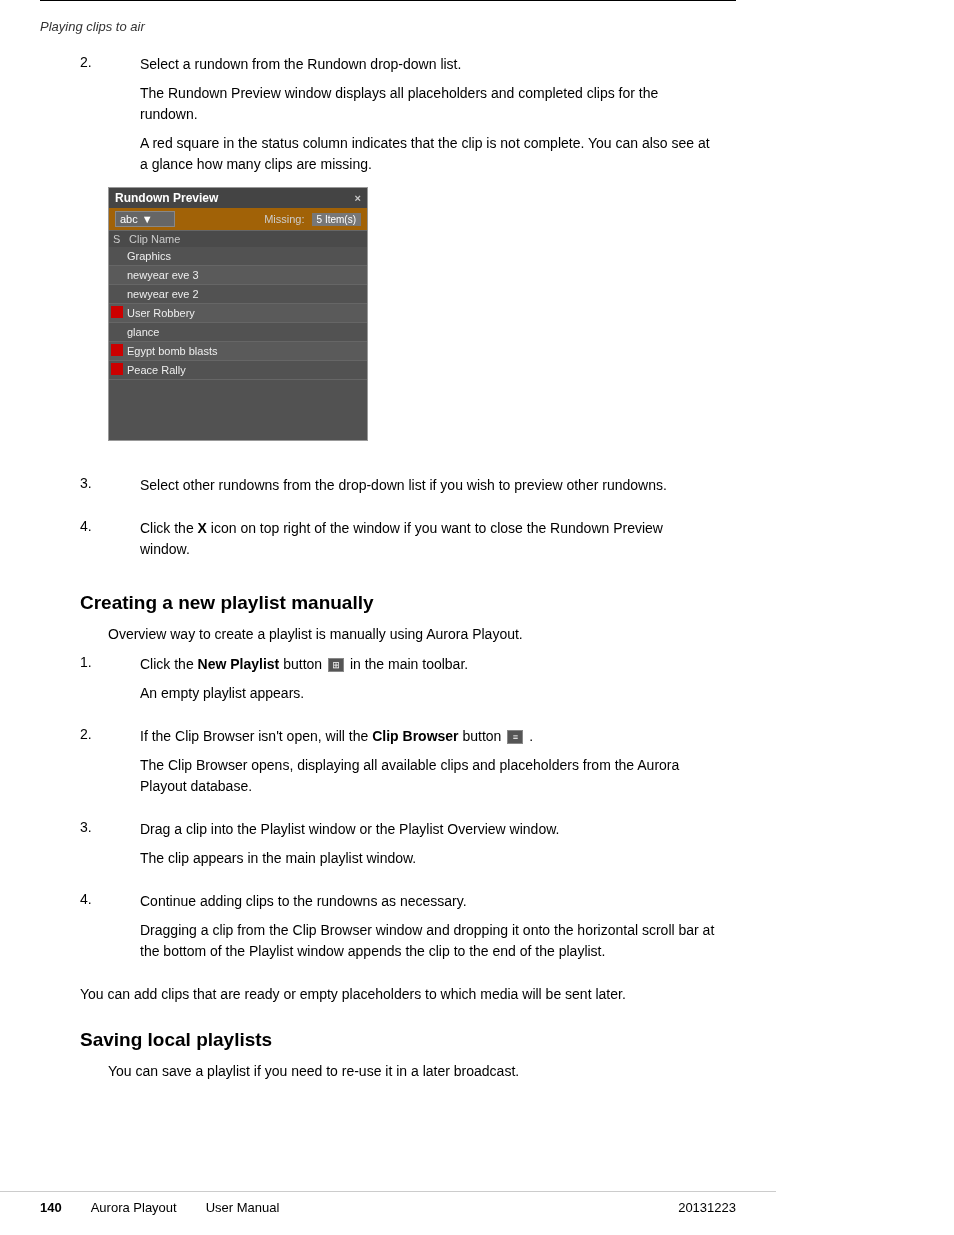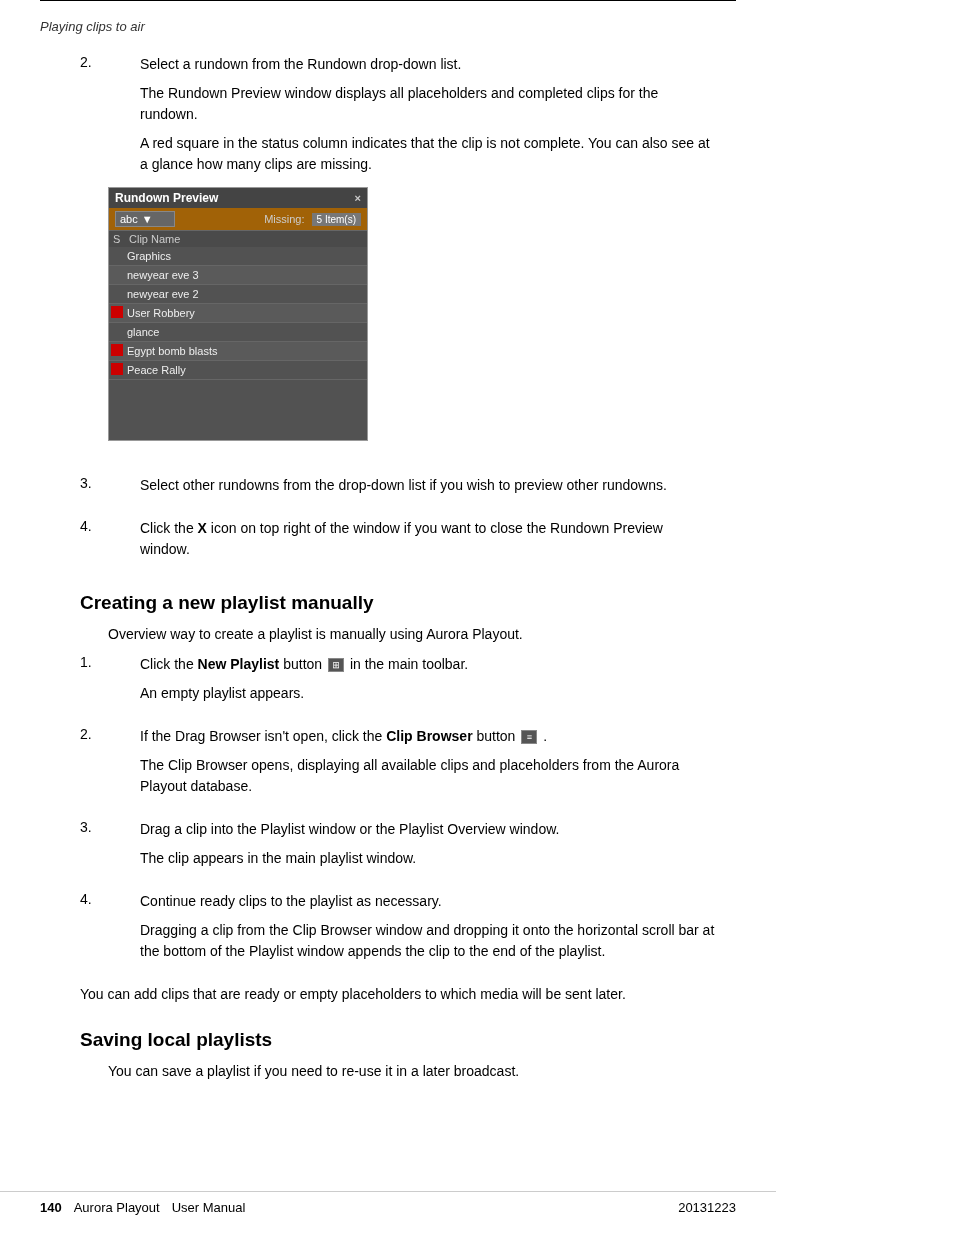--- a/index.html
+++ b/index.html
@@ -364,7 +364,7 @@
       <div class="num">2.</div>
       <div class="item-content">
         <p>
-          <span>If the Drag Browser isn't open, click the </span><strong>Clip Browser</strong><span> button</span>
+          <span>If the Clip Browser isn't open, will the </span><strong>Clip Browser</strong><span> button</span>
           <span class="inline-icon">≡</span>
           <span>.</span>
         </p>

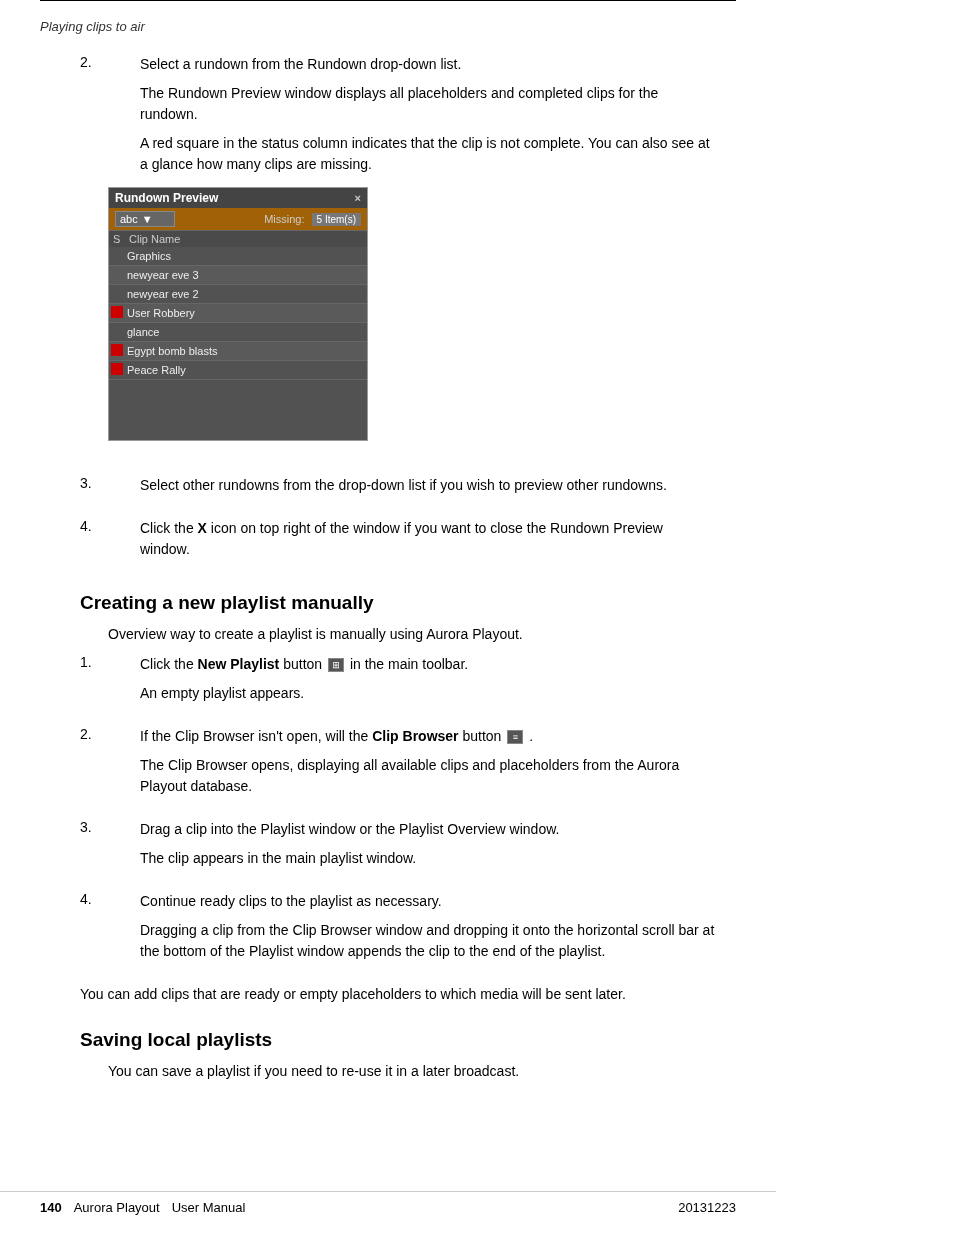--- a/index.html
+++ b/index.html
@@ -383,7 +383,7 @@
     <div class="numbered-item">
       <div class="num">4.</div>
       <div class="item-content">
-        <p>Continue ready clips to the playlist as necessary.</p>
+        <p>Continue adding clips to the rundowns as necessary.</p>
         <p class="indent-para">Dragging a clip from the Clip Browser window and dropping it onto the horizontal scroll bar at the bottom of the Playlist window appends the clip to the end of the playlist.</p>
       </div>
     </div>

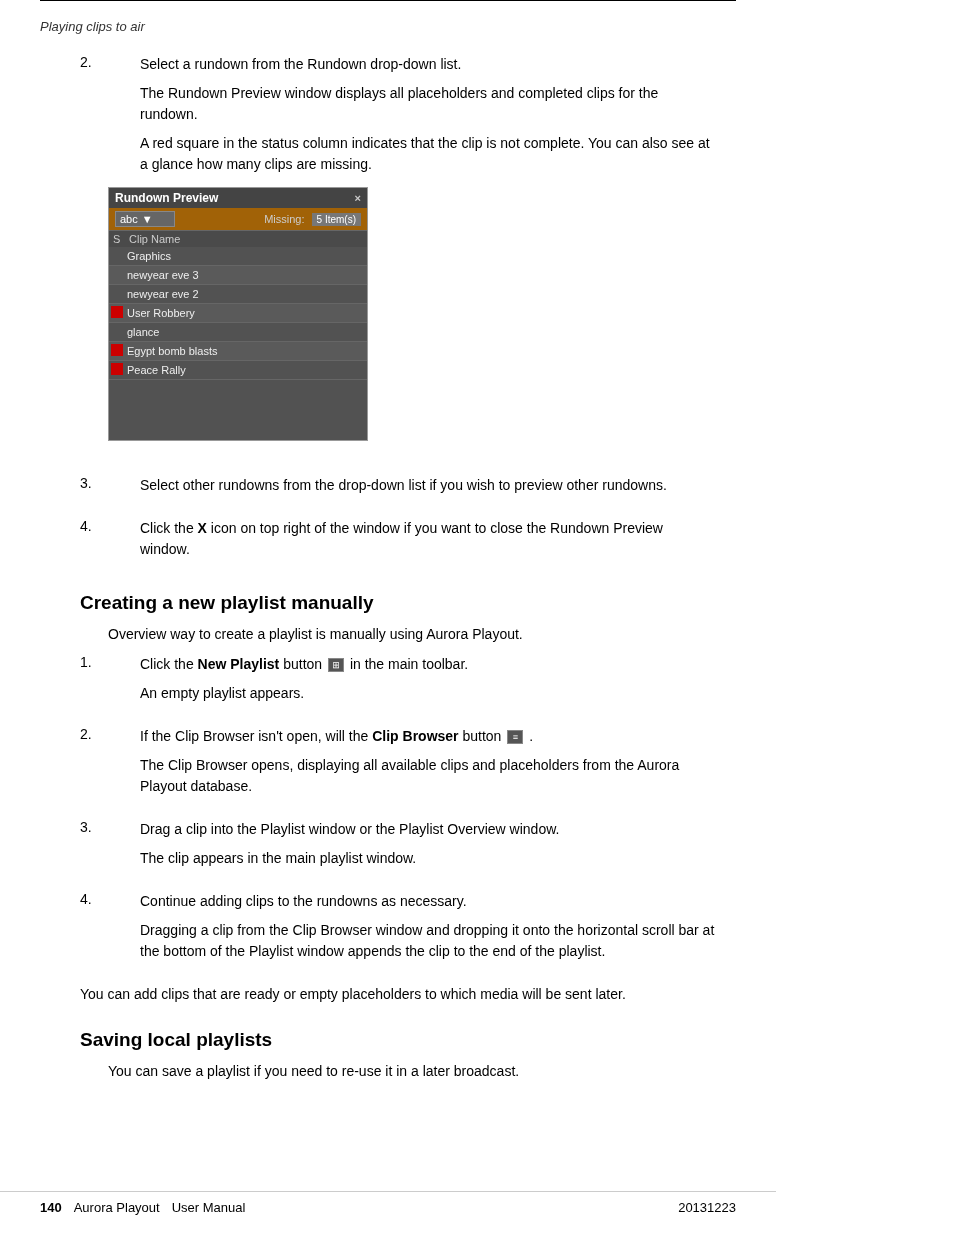--- a/index.html
+++ b/index.html
@@ -222,7 +222,7 @@
 
     .footer-left {
       display: flex;
-      gap: 12px;
+      gap: 29px;
       font-size: 13px;
     }
 

